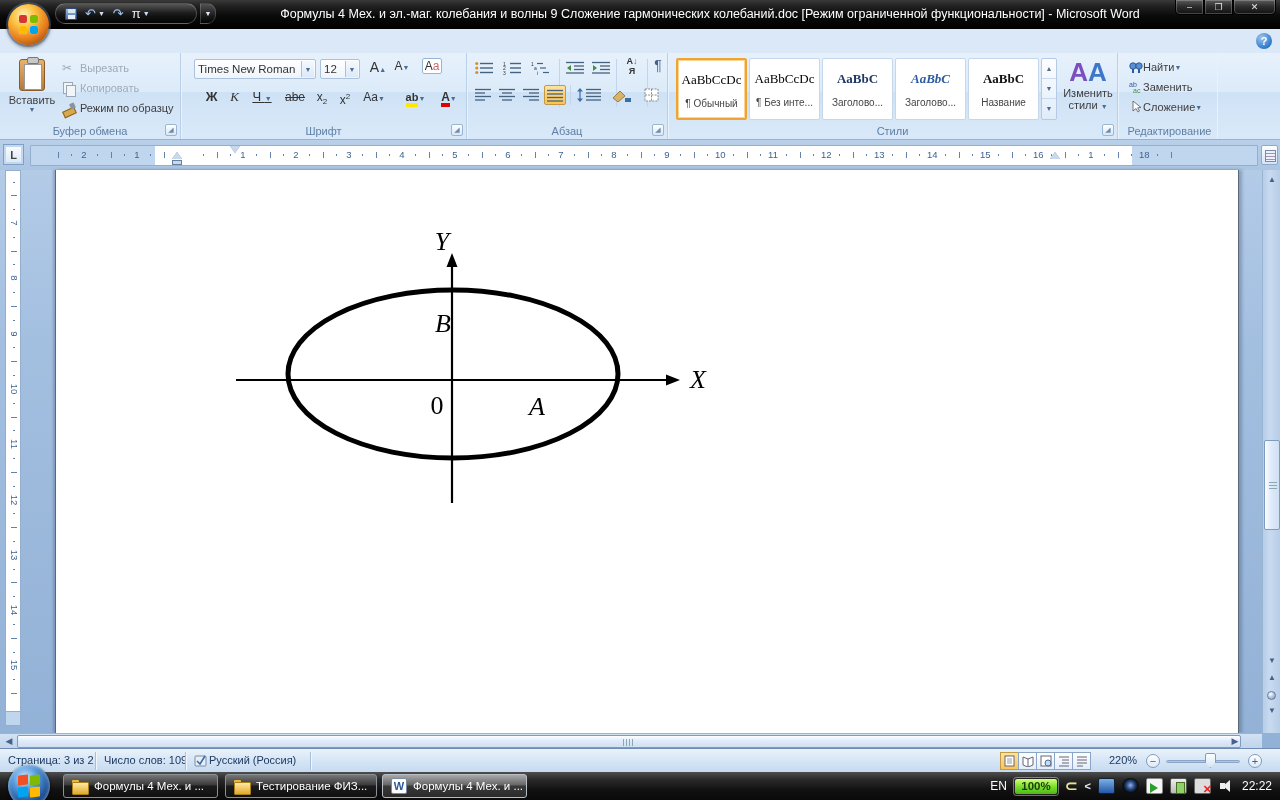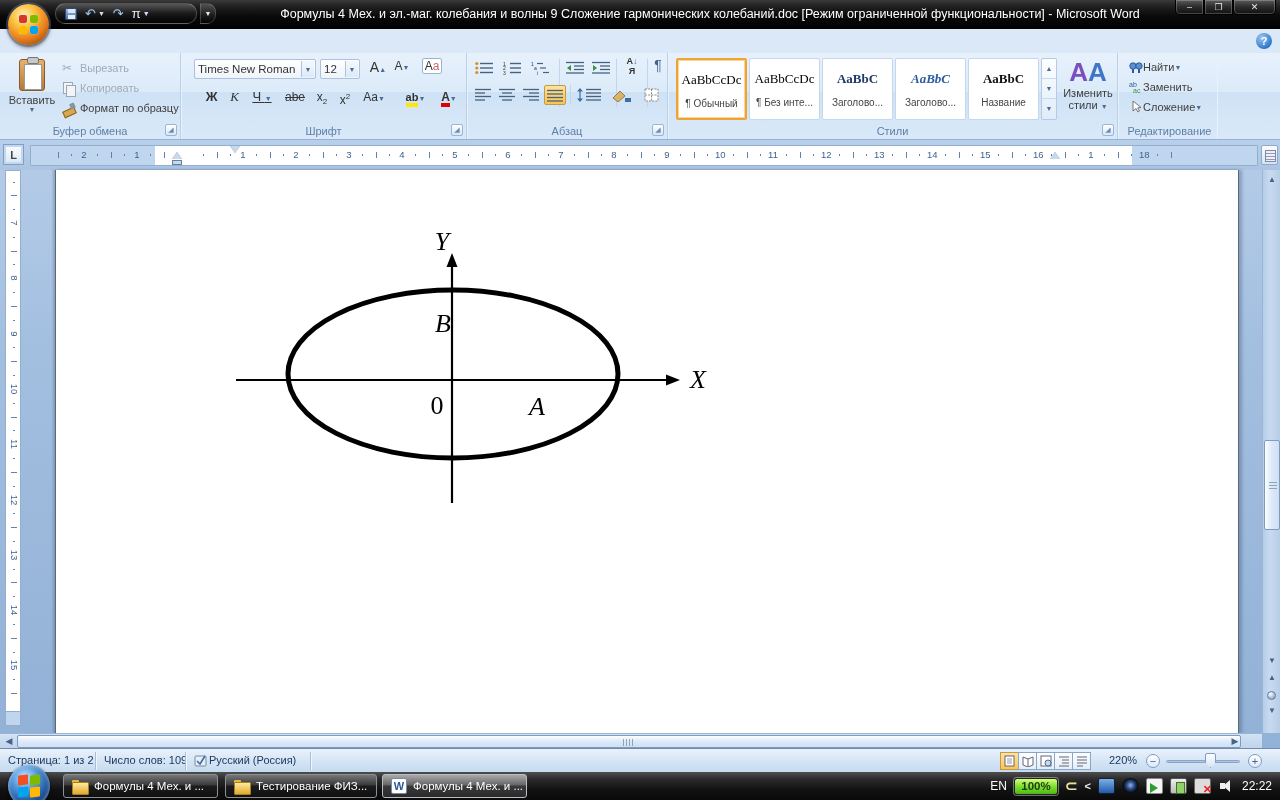--- a/index.html
+++ b/index.html
@@ -269,7 +269,7 @@
         </div>
       <div class="crow" style="top:46px">
           <span class="cicon brushicon"></span>
-          <span>Формат по образцу</span>
+          <span>Режим по образцу</span>
         </div>
       <div class="grp-label">Буфер обмена</div>
       <div class="launcher">◢</div>

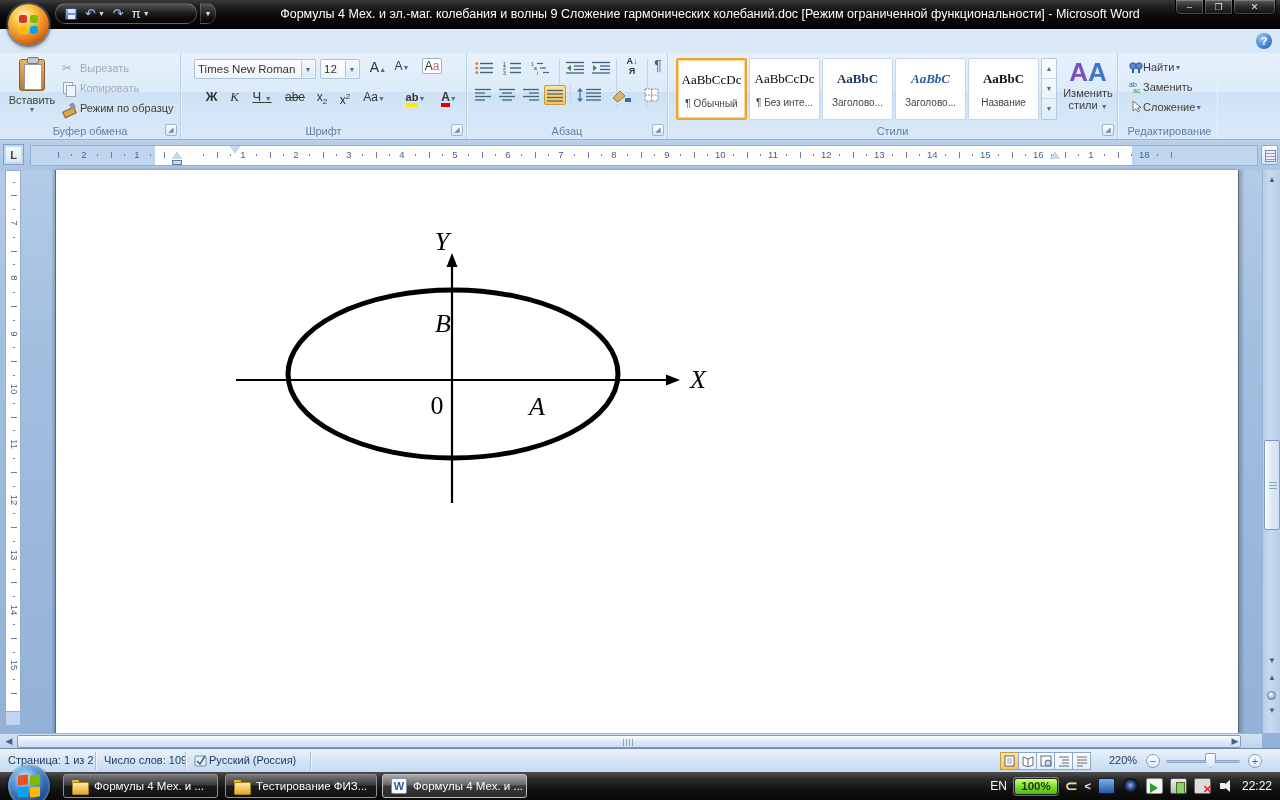--- a/index.html
+++ b/index.html
@@ -675,7 +675,7 @@
   </div>
 
   <div id="statusbar">
-    <div class="sfield" style="left:8px">Страница: 1 из 2</div>
+    <div class="sfield" style="left:8px">Страница: 3 из 2</div>
     <div class="ssep" style="left:95px"></div>
     <div class="sfield" style="left:104px">Число слов: 109</div>
     <div class="ssep" style="left:185px"></div>

